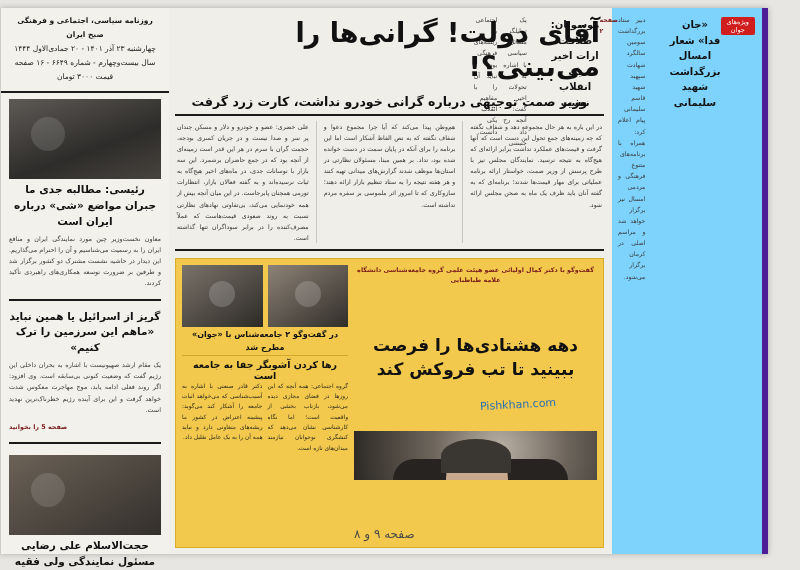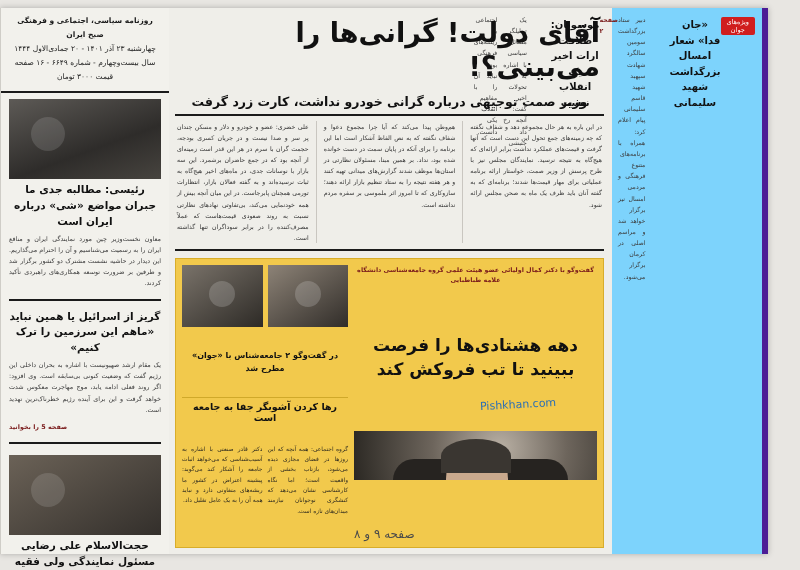--- a/index.html
+++ b/index.html
@@ -148,7 +148,7 @@
   .feature-right{
     width:40%;
     display:flex;flex-direction:column;
-    gap:21px;
+    gap:0;
   }
   .photo-pair{display:flex;flex-direction:row-reverse;gap:5px;}
   .mini-photo{

